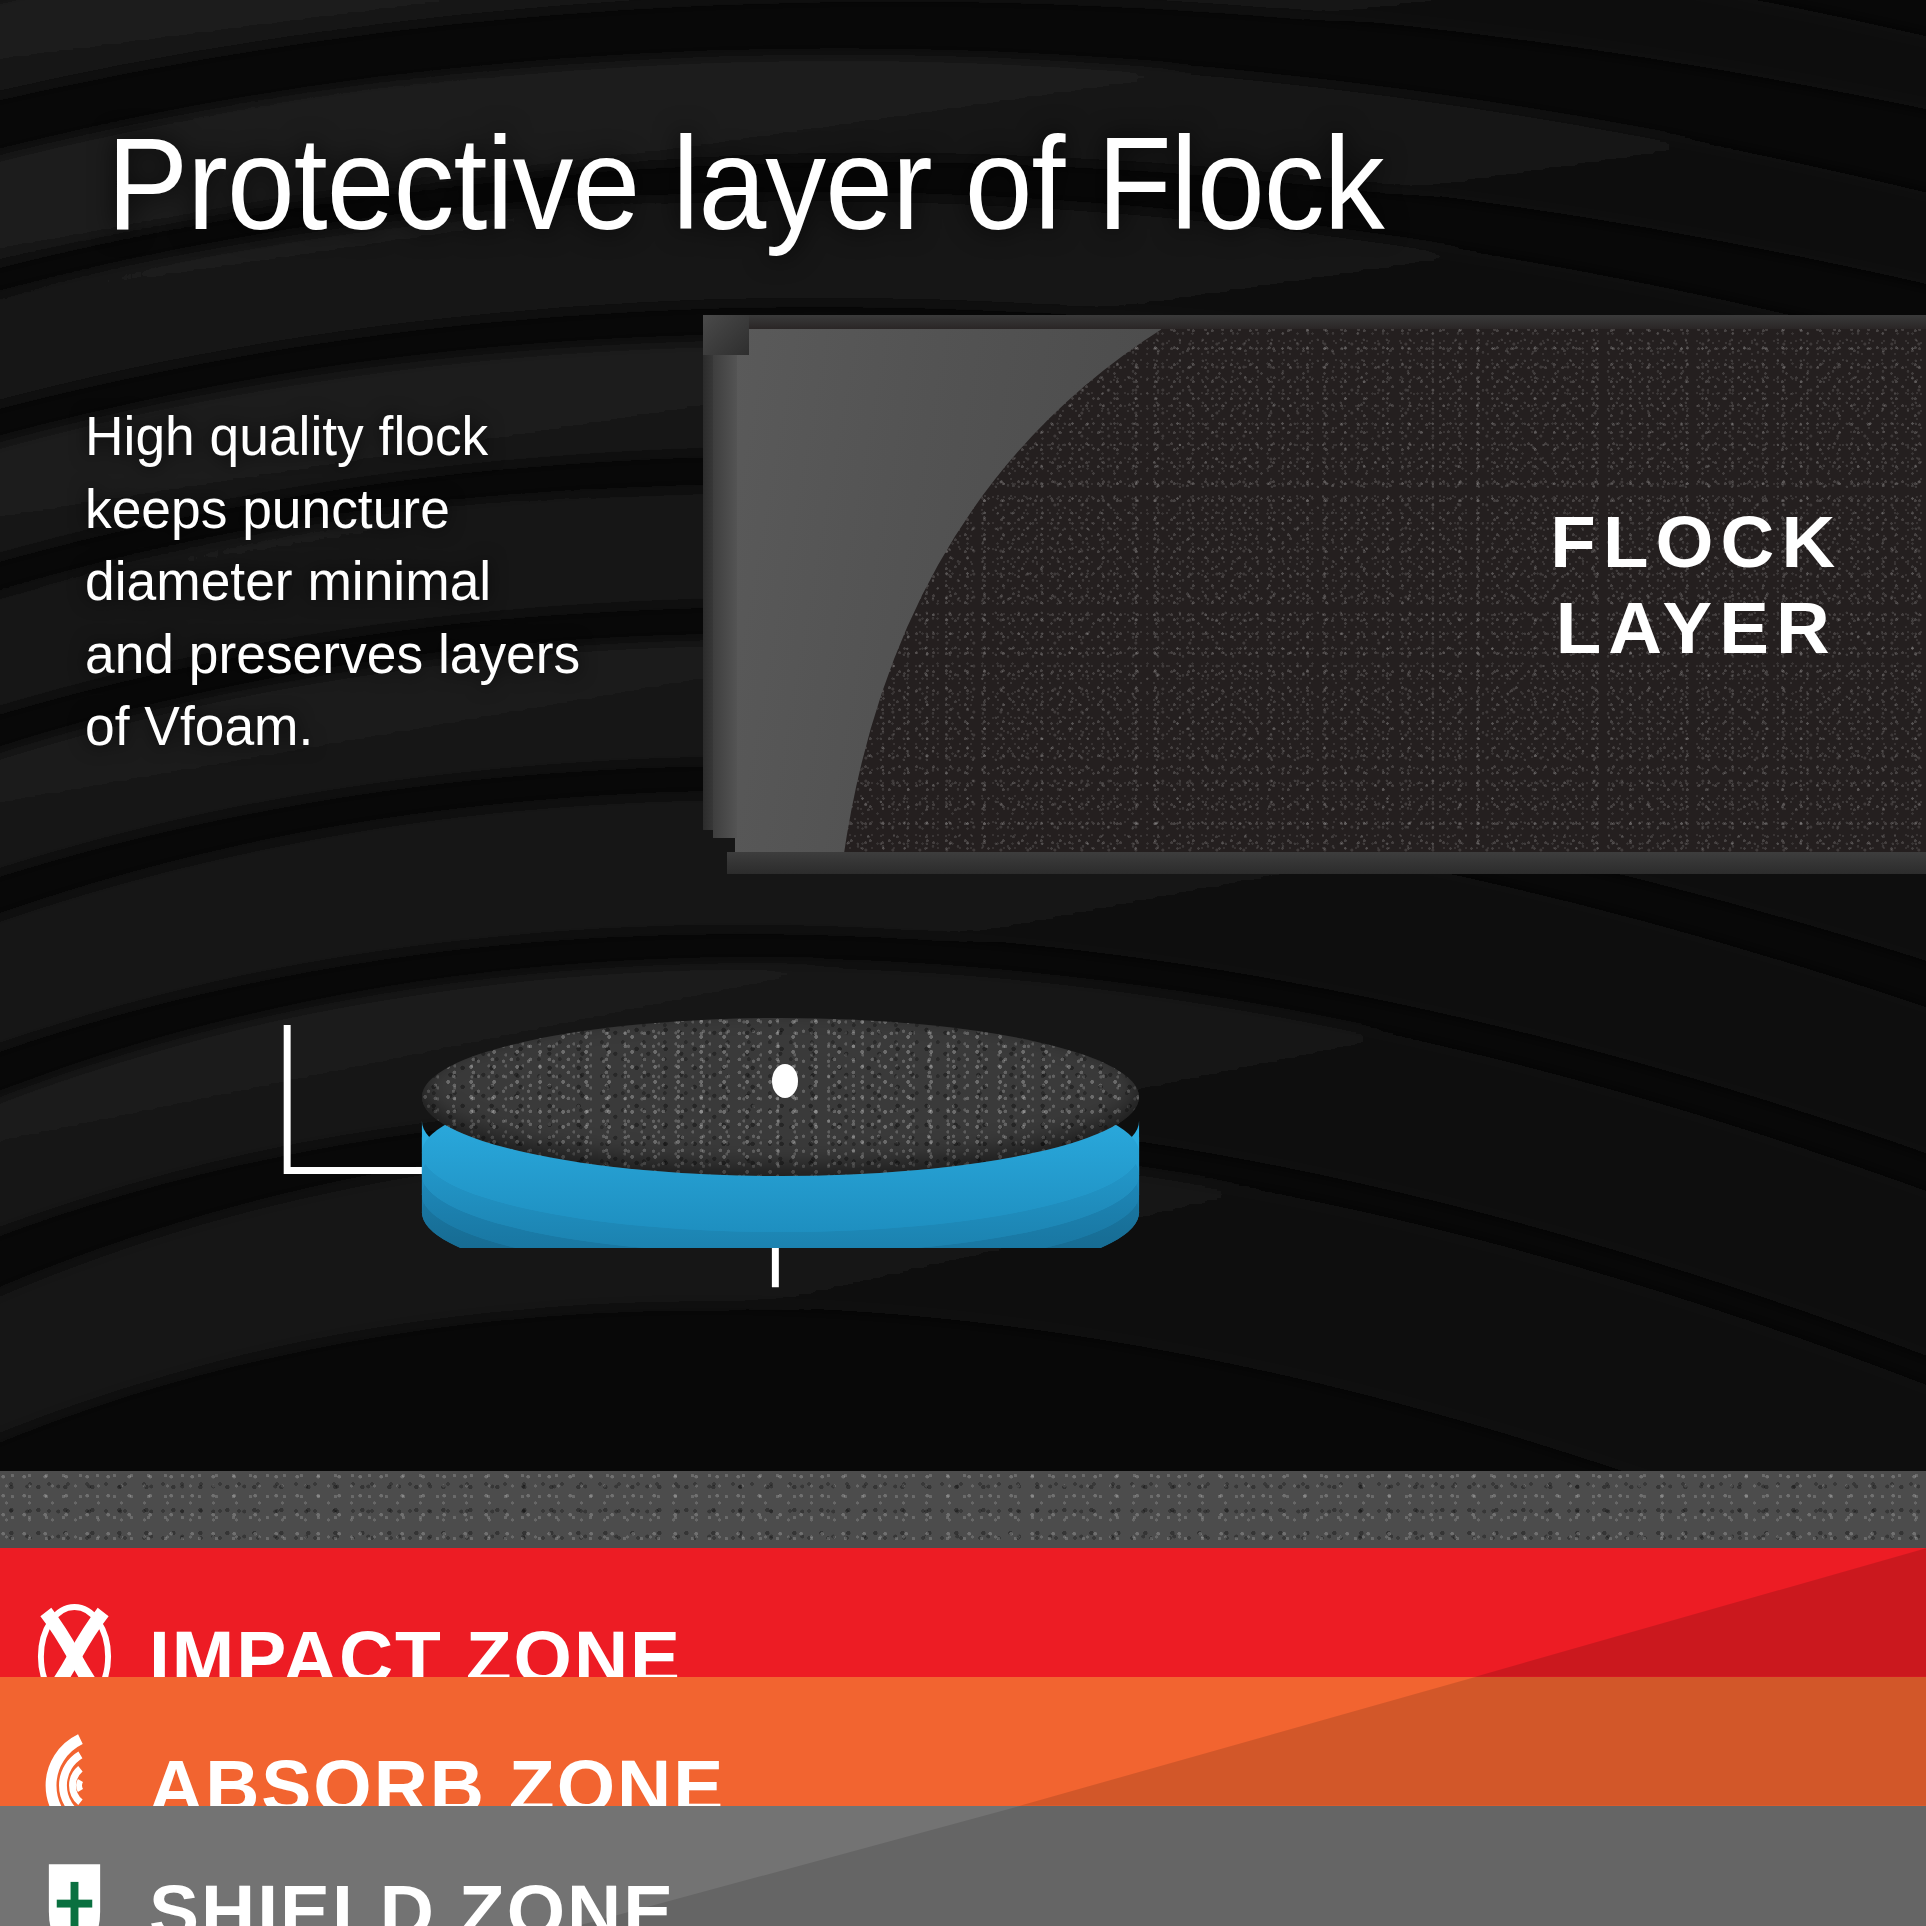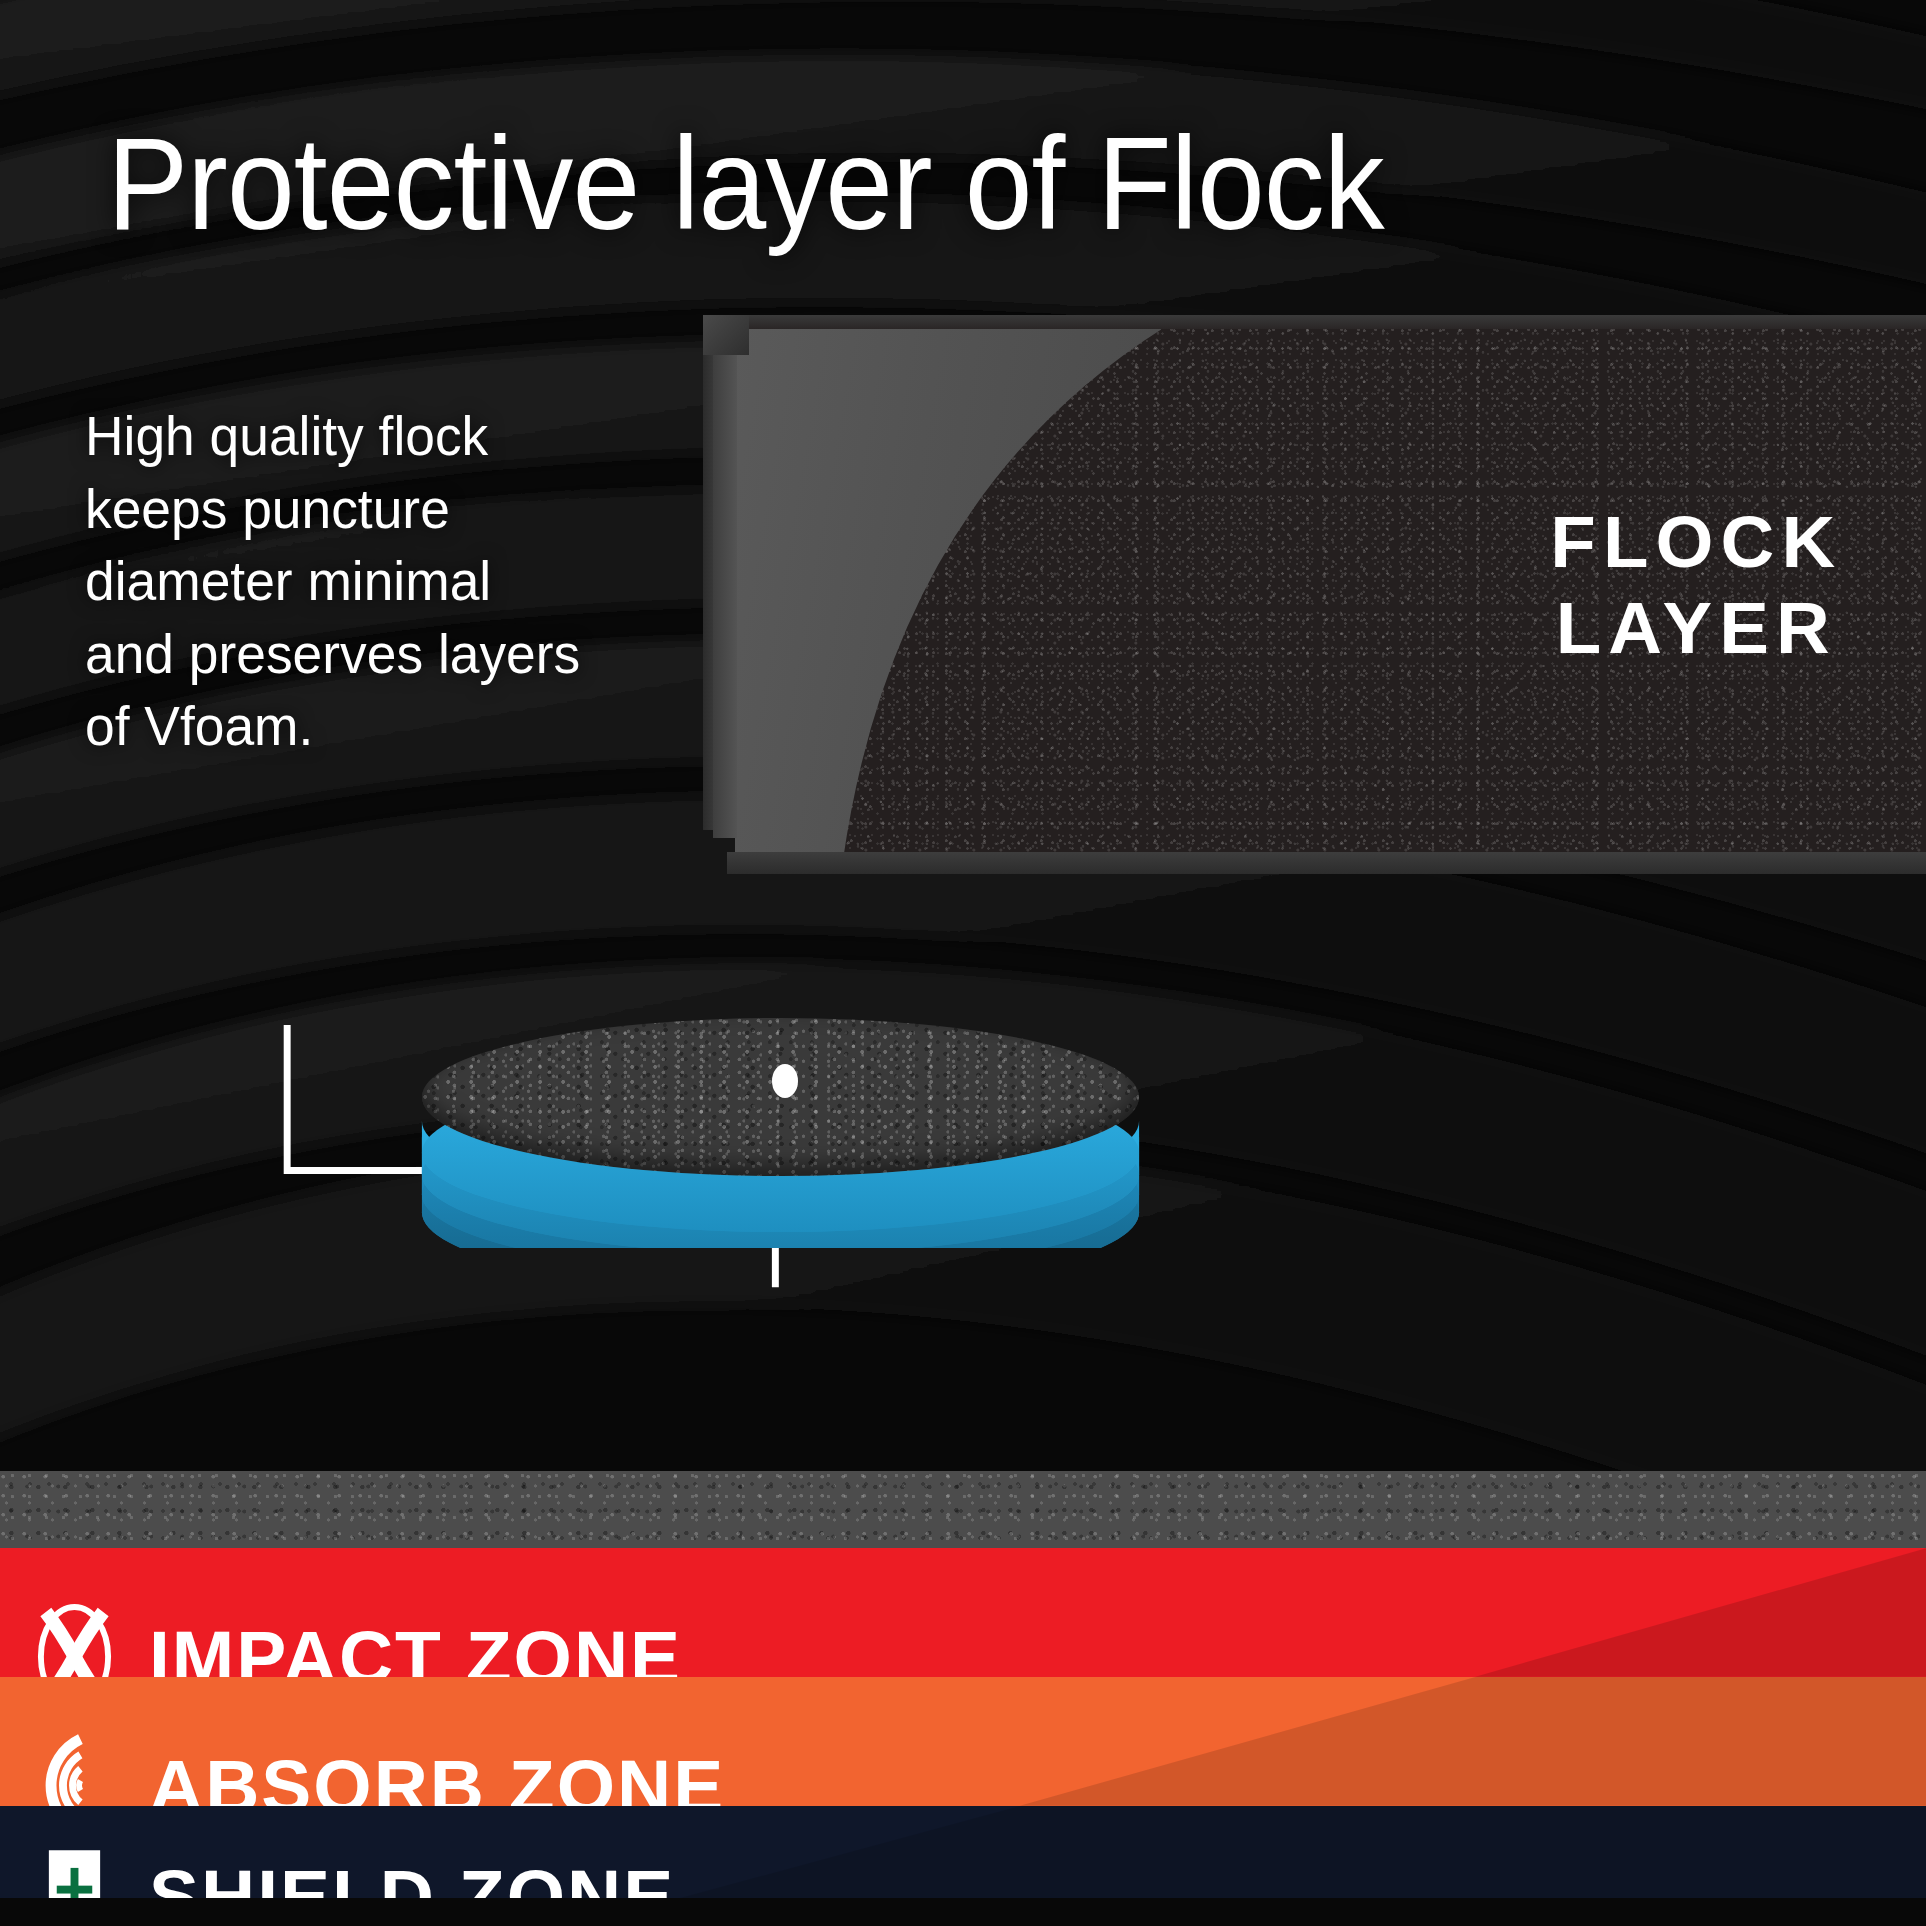--- a/index.html
+++ b/index.html
@@ -134,7 +134,7 @@
   .zone{position:absolute;left:0;width:1927px;overflow:hidden;}
   #zone-impact{top:1548px;height:129px;background:#ED1C24;}
   #zone-absorb{top:1677px;height:129px;background:#F26430;}
-  #zone-shield{top:1806px;height:92px;background:#0f172a;}
+  #zone-shield{top:1806px;height:121px;background:#737373;}
   .zone-diag{position:absolute;inset:0;}
   .zone-row{position:absolute;left:0;top:0;height:100%;display:flex;align-items:center;margin-top:44px;}
   .zone-ico{width:149px;height:100%;display:flex;align-items:center;justify-content:center;flex:0 0 149px;}

